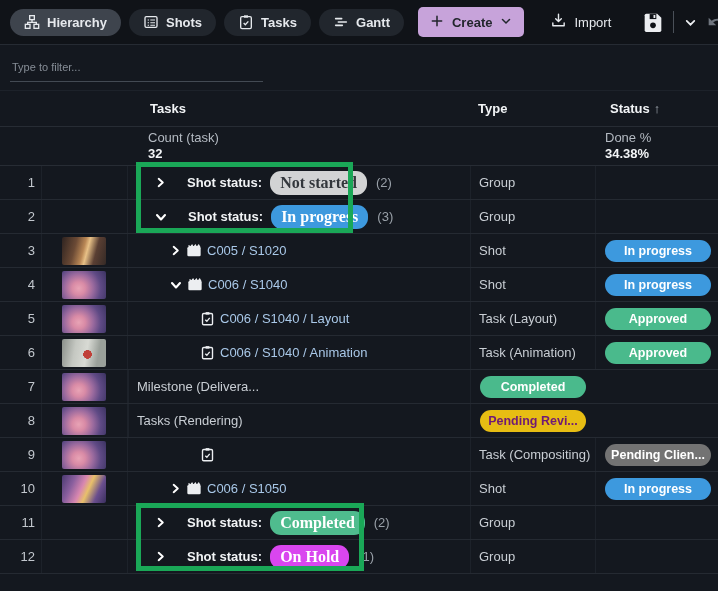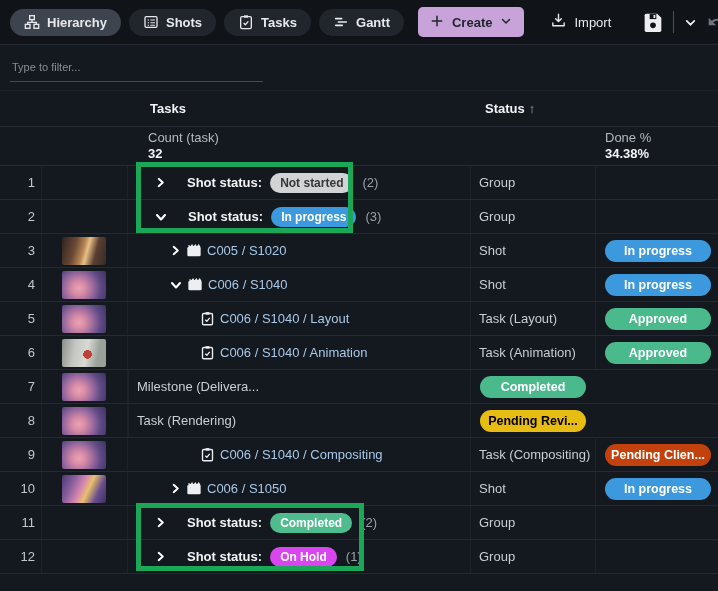--- a/index.html
+++ b/index.html
@@ -193,6 +193,7 @@
   <div></div>
   <div></div>
   <div class="th-tasks">Tasks</div>
+  <div class="th-type">Type</div>
   <div class="th-status">
     <span>Status</span><span class="sort-arrow">↑</span>
   </div>

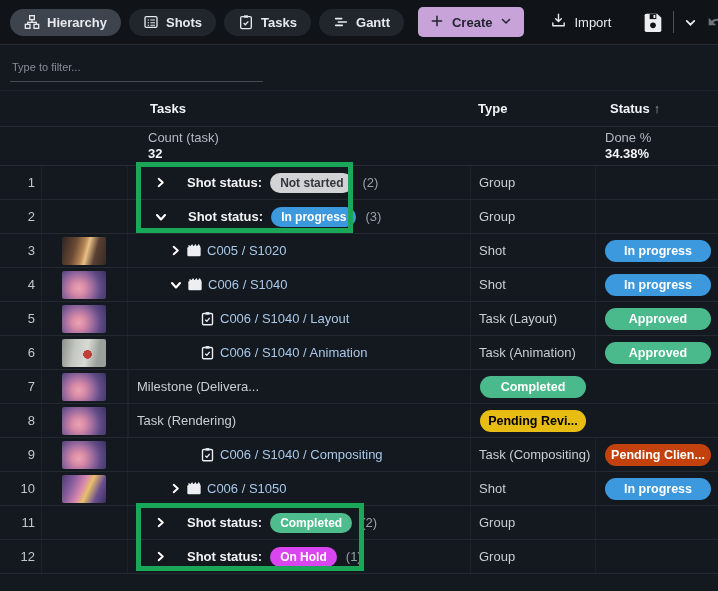--- a/index.html
+++ b/index.html
@@ -82,7 +82,7 @@
   .tlabel.link { color:#a9c8e8; cursor:pointer; }
   .gbadge {
     display:inline-block; padding:3px 10px; border-radius:11px;
-    font-size:12px; font-weight:bold; margin-left:3px; white-space:nowrap;
+    font-size:16px; font-weight:bold; margin-left:3px; white-space:nowrap;font-family:Liberation Serif, serif;
   }
   .gcount { color:#9aa1a9; margin-left:4px; }
   .c-type { color:#c9ced4; padding-left:8px; border-left:1px solid #1d222a; height:100%; display:flex; align-items:center; white-space:nowrap; overflow:hidden; }

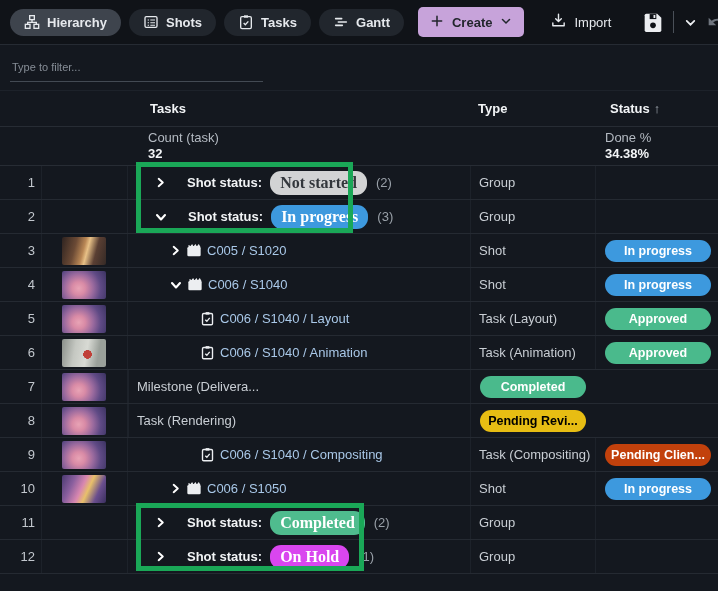--- a/index.html
+++ b/index.html
@@ -371,7 +371,7 @@
     <div class="c-thumb">
         <div class="thumb thumb-pink"></div>
       </div>
-    <div class="c-type">Task (Rendering)</div>
+    <div class="c-type">Tasks (Rendering)</div>
     <div class="c-status">
         <span class="pill" style="background: rgb(231, 189, 19); color: #000000;">Pending Revi...</span>
       </div>

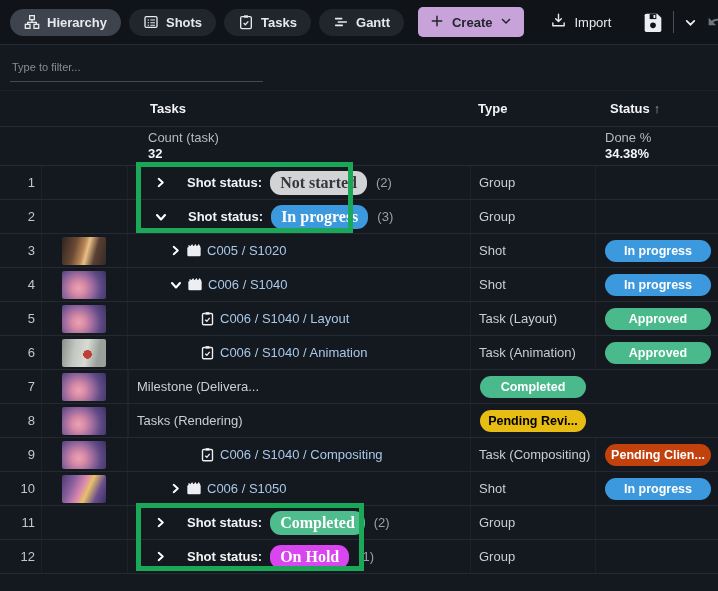--- a/index.html
+++ b/index.html
@@ -373,7 +373,7 @@
       </div>
     <div class="c-type">Tasks (Rendering)</div>
     <div class="c-status">
-        <span class="pill" style="background: rgb(231, 189, 19); color: #000000;">Pending Revi...</span>
+        <span class="pill" style="background: rgb(231, 189, 19); color: #701a75;">Pending Revi...</span>
       </div>
   </div>
 

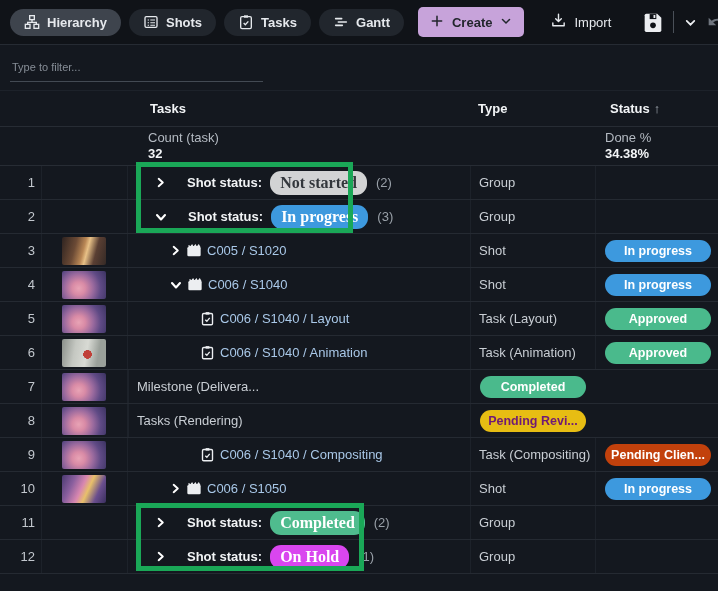--- a/index.html
+++ b/index.html
@@ -392,7 +392,6 @@
         </svg>
       </span>
 
-      <span class="tlabel link">C006 / S1040 / Compositing</span>
 
     </div>
     <div class="c-type">Task (Compositing)</div>

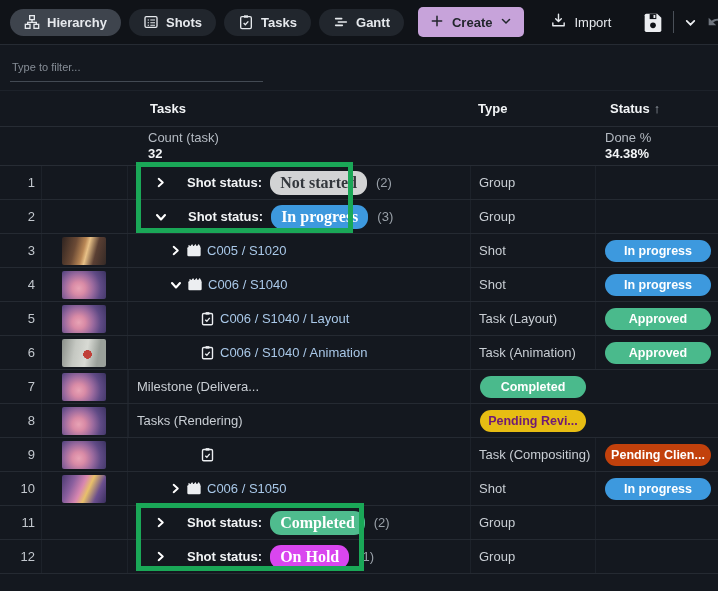--- a/index.html
+++ b/index.html
@@ -396,7 +396,7 @@
     </div>
     <div class="c-type">Task (Compositing)</div>
     <div class="c-status">
-        <span class="pill" style="background: #c2410c; color: rgb(255, 255, 255);">Pending Clien...</span>
+        <span class="pill" style="background: #737373; color: rgb(255, 255, 255);">Pending Clien...</span>
       </div>
   </div>
 

